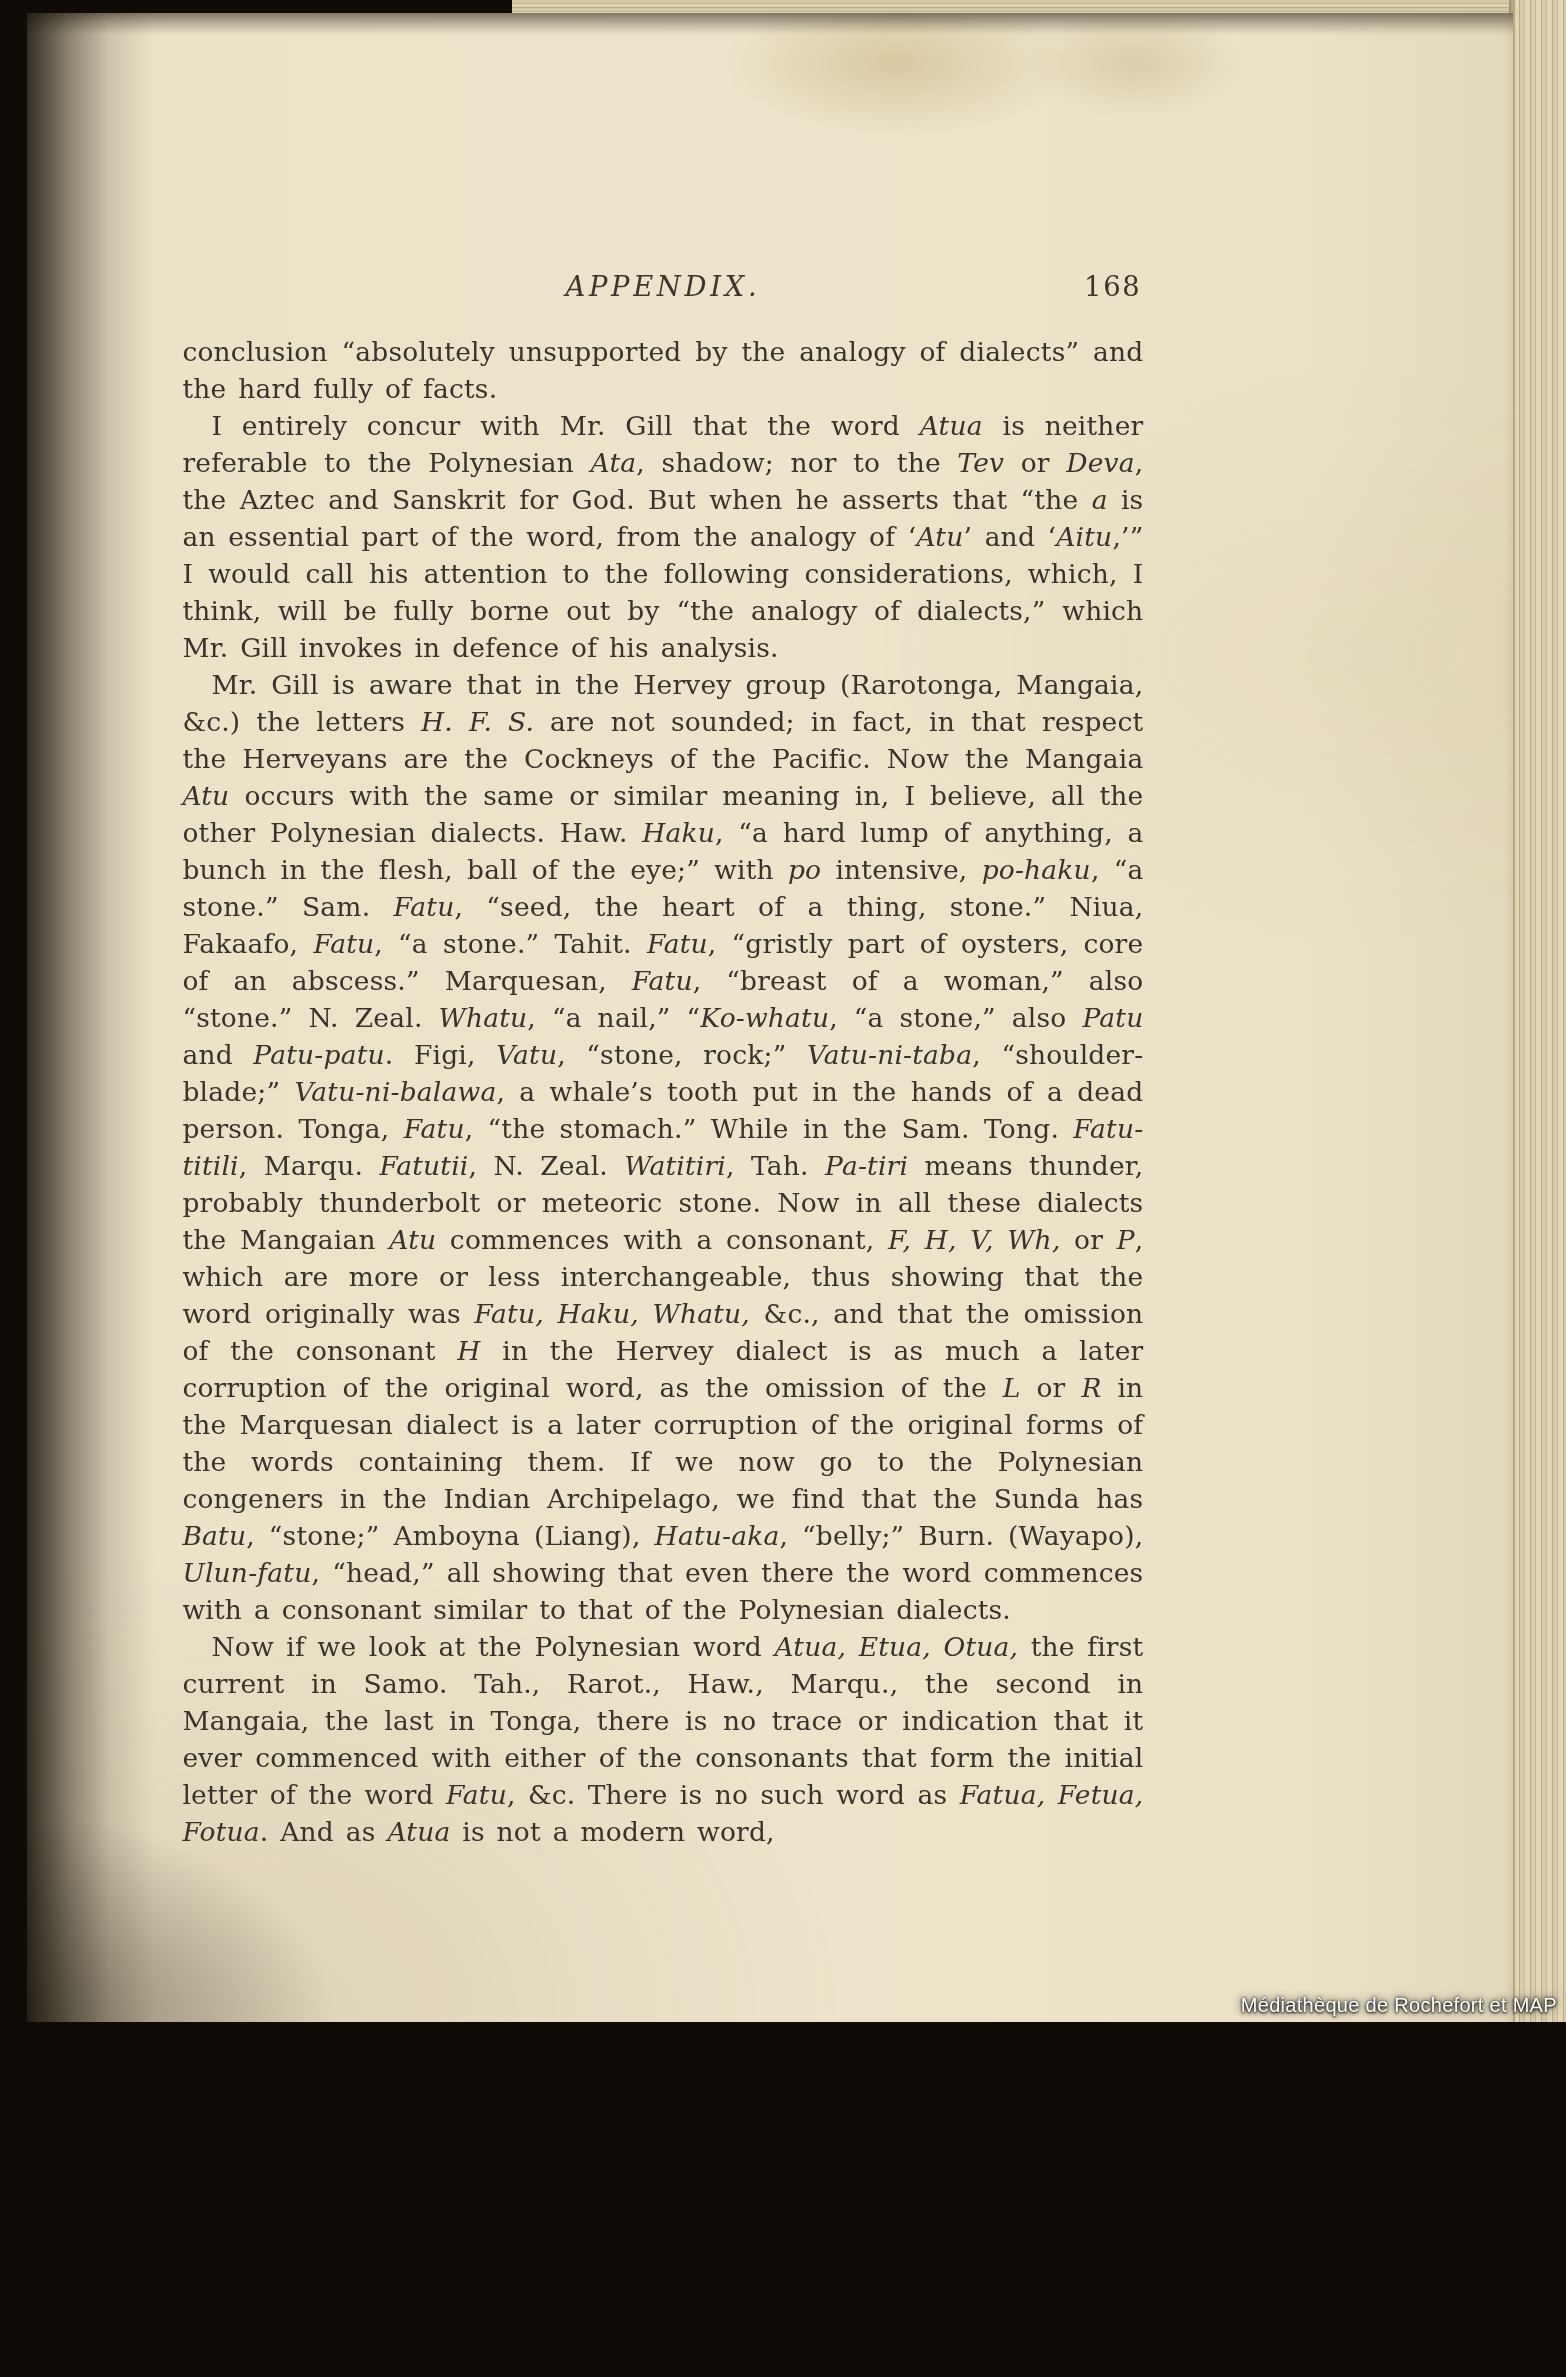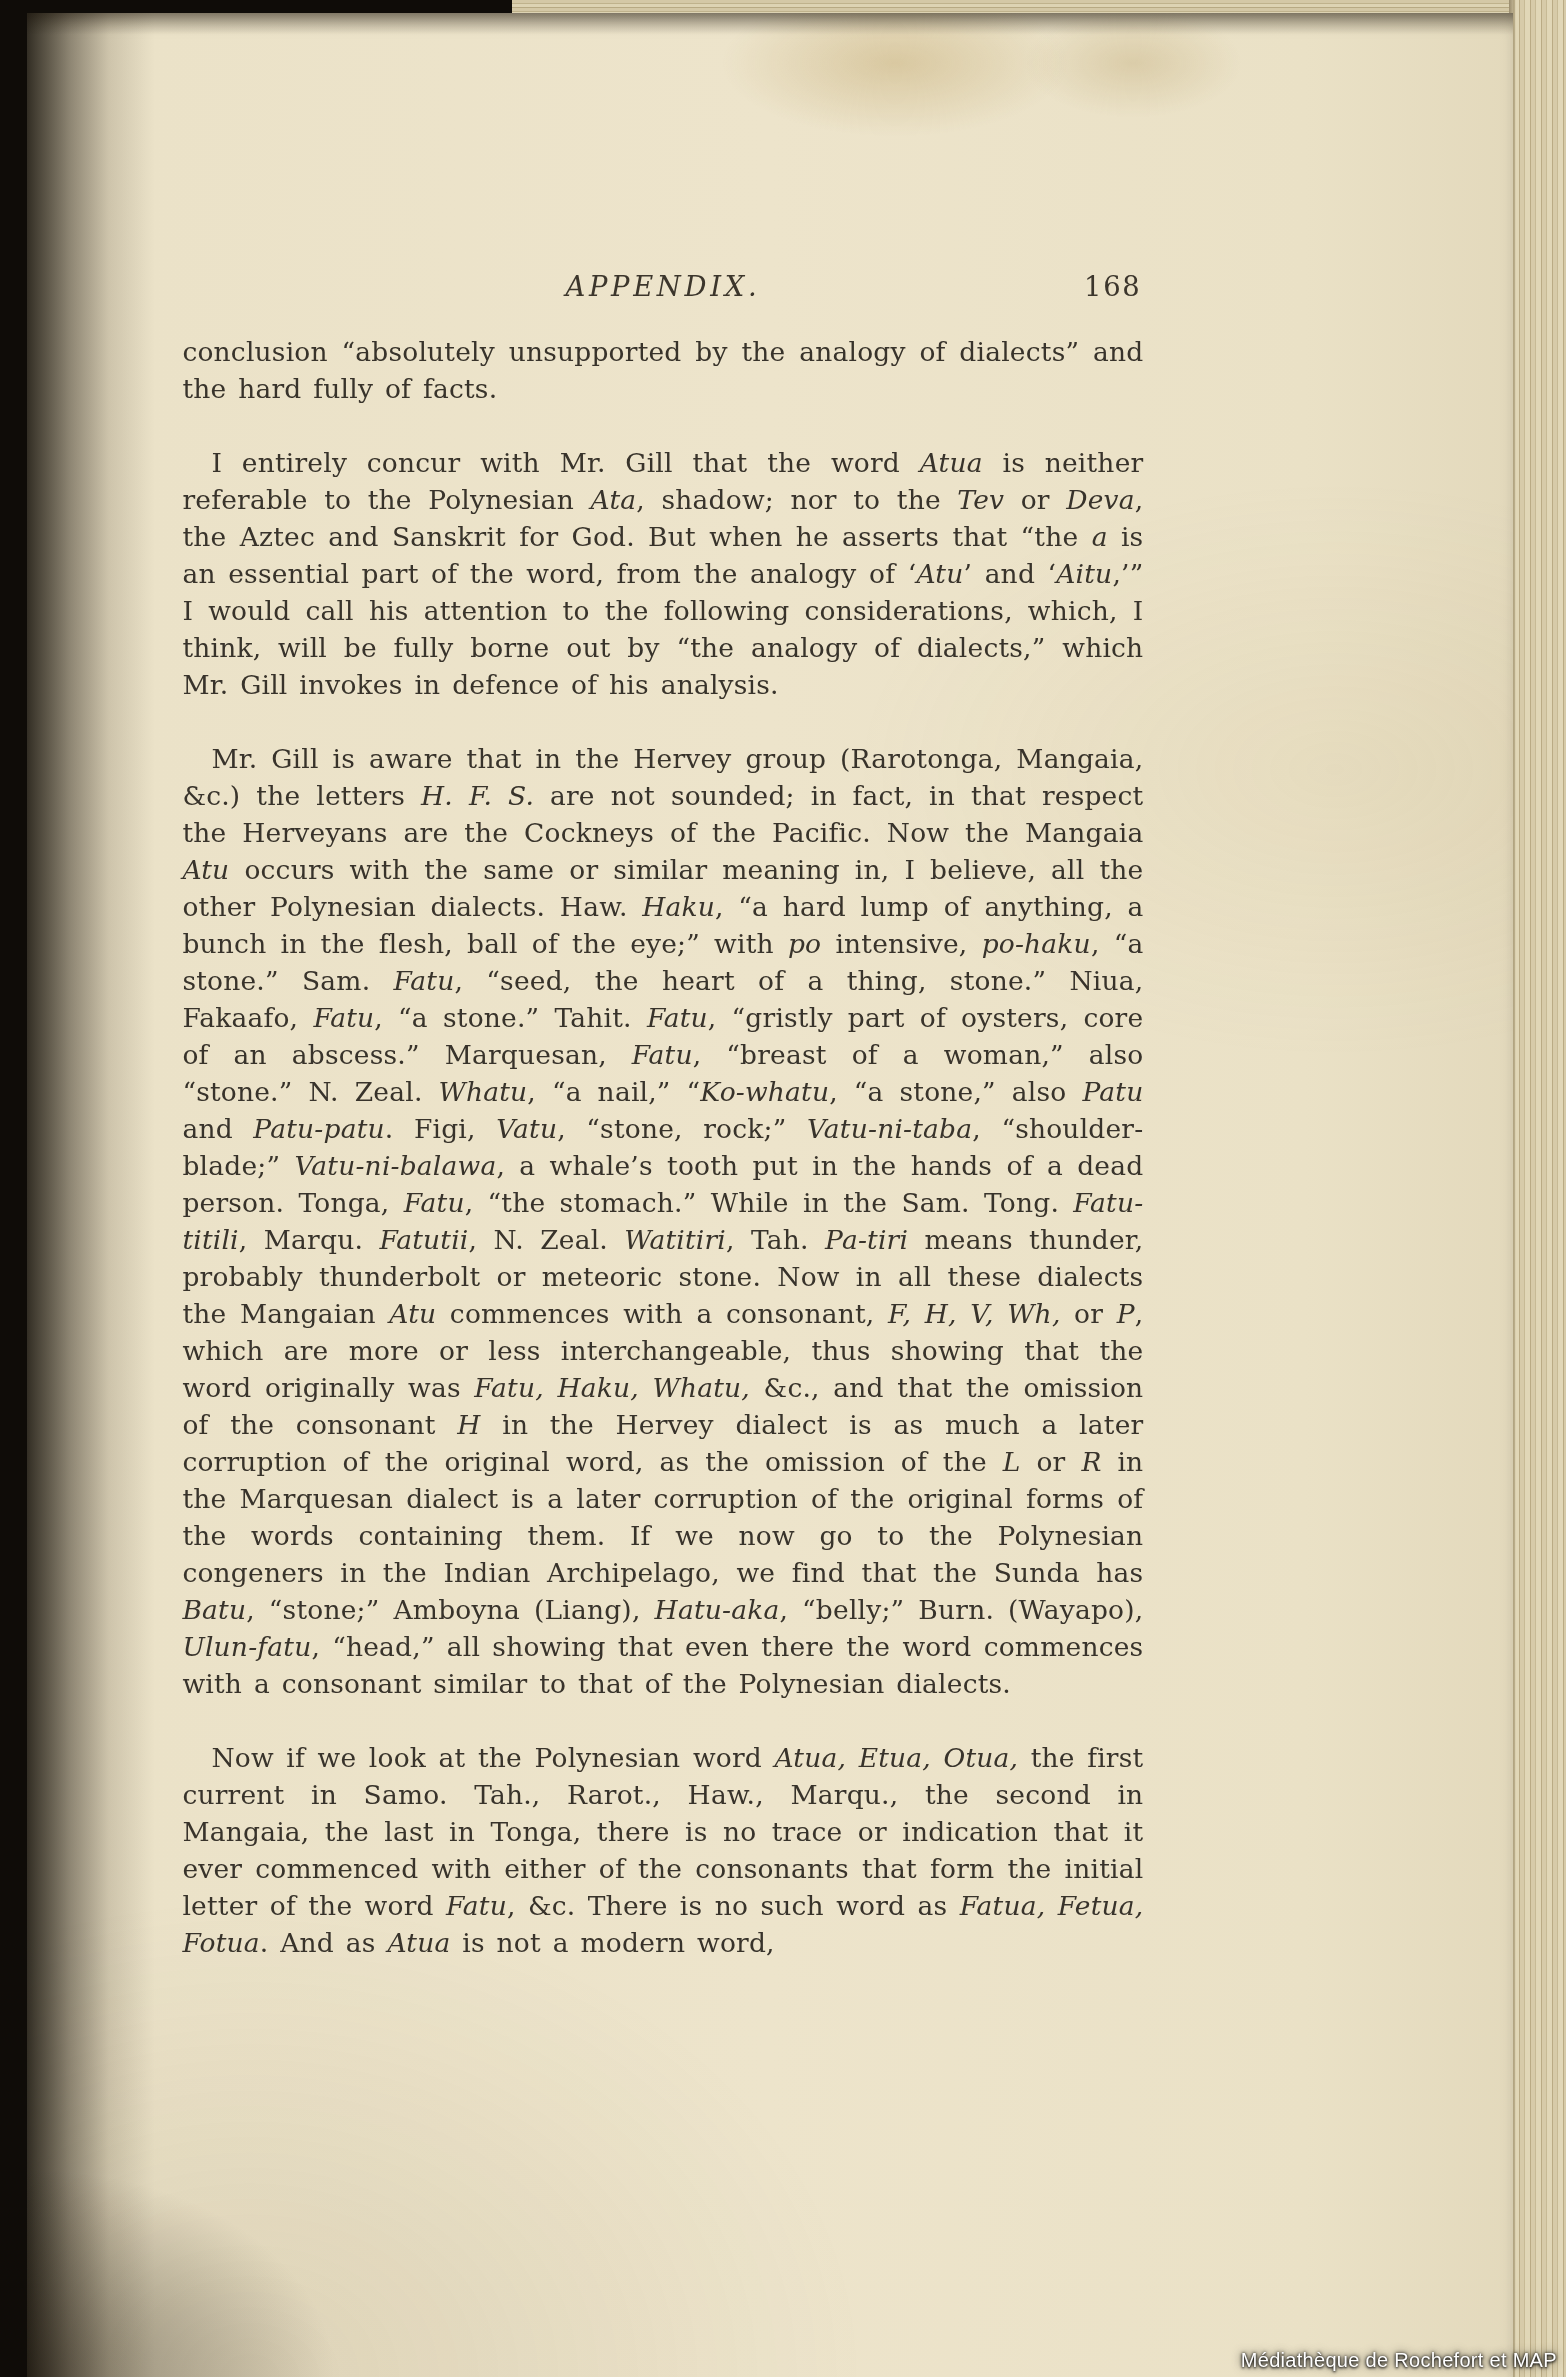--- a/index.html
+++ b/index.html
@@ -11,7 +11,7 @@
   #screen {
     position: relative;
     width: 1566px;
-    height: 2377px;
+    height: 2022px;
     background: #0f0c08;
     overflow: hidden;
   }

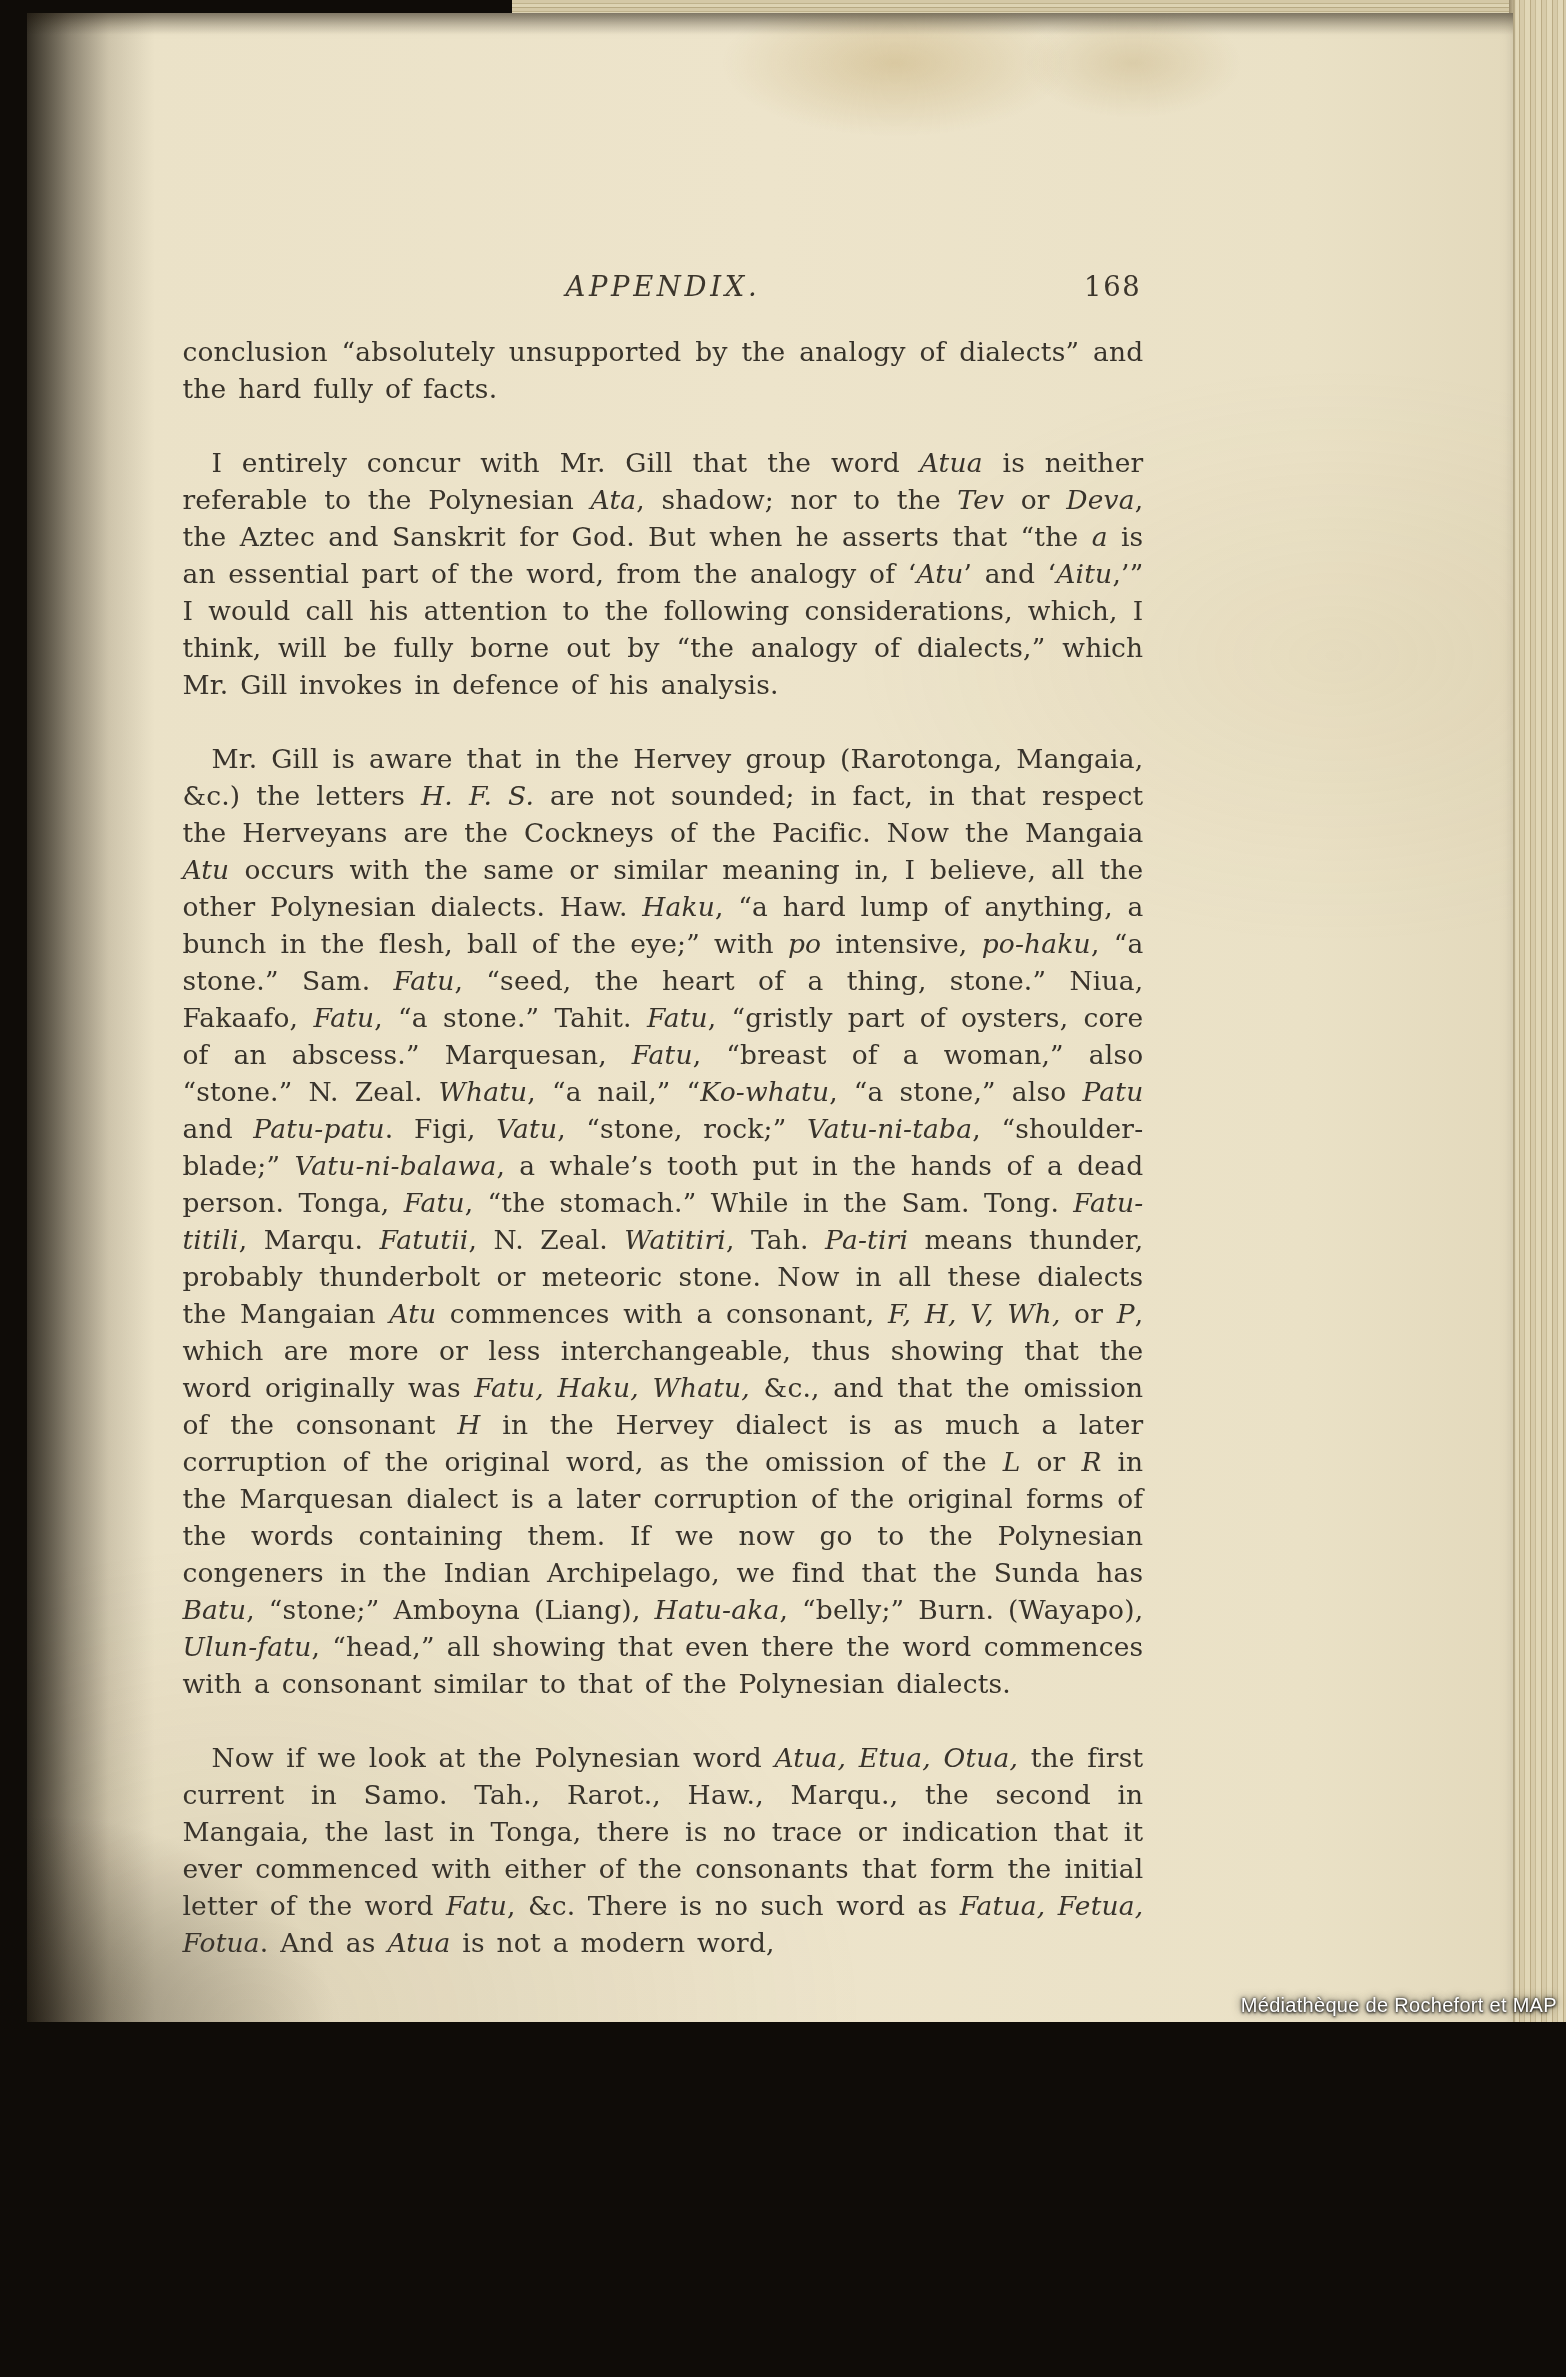--- a/index.html
+++ b/index.html
@@ -97,7 +97,7 @@
     word-spacing: 3.2px;
     letter-spacing: 0.2px;
   }
-  .para.indent { text-indent: 29px; margin-top: 37px; }
+  .para.indent { text-indent: 29px; }
   .para i { font-style: italic; }
 
   .watermark {

